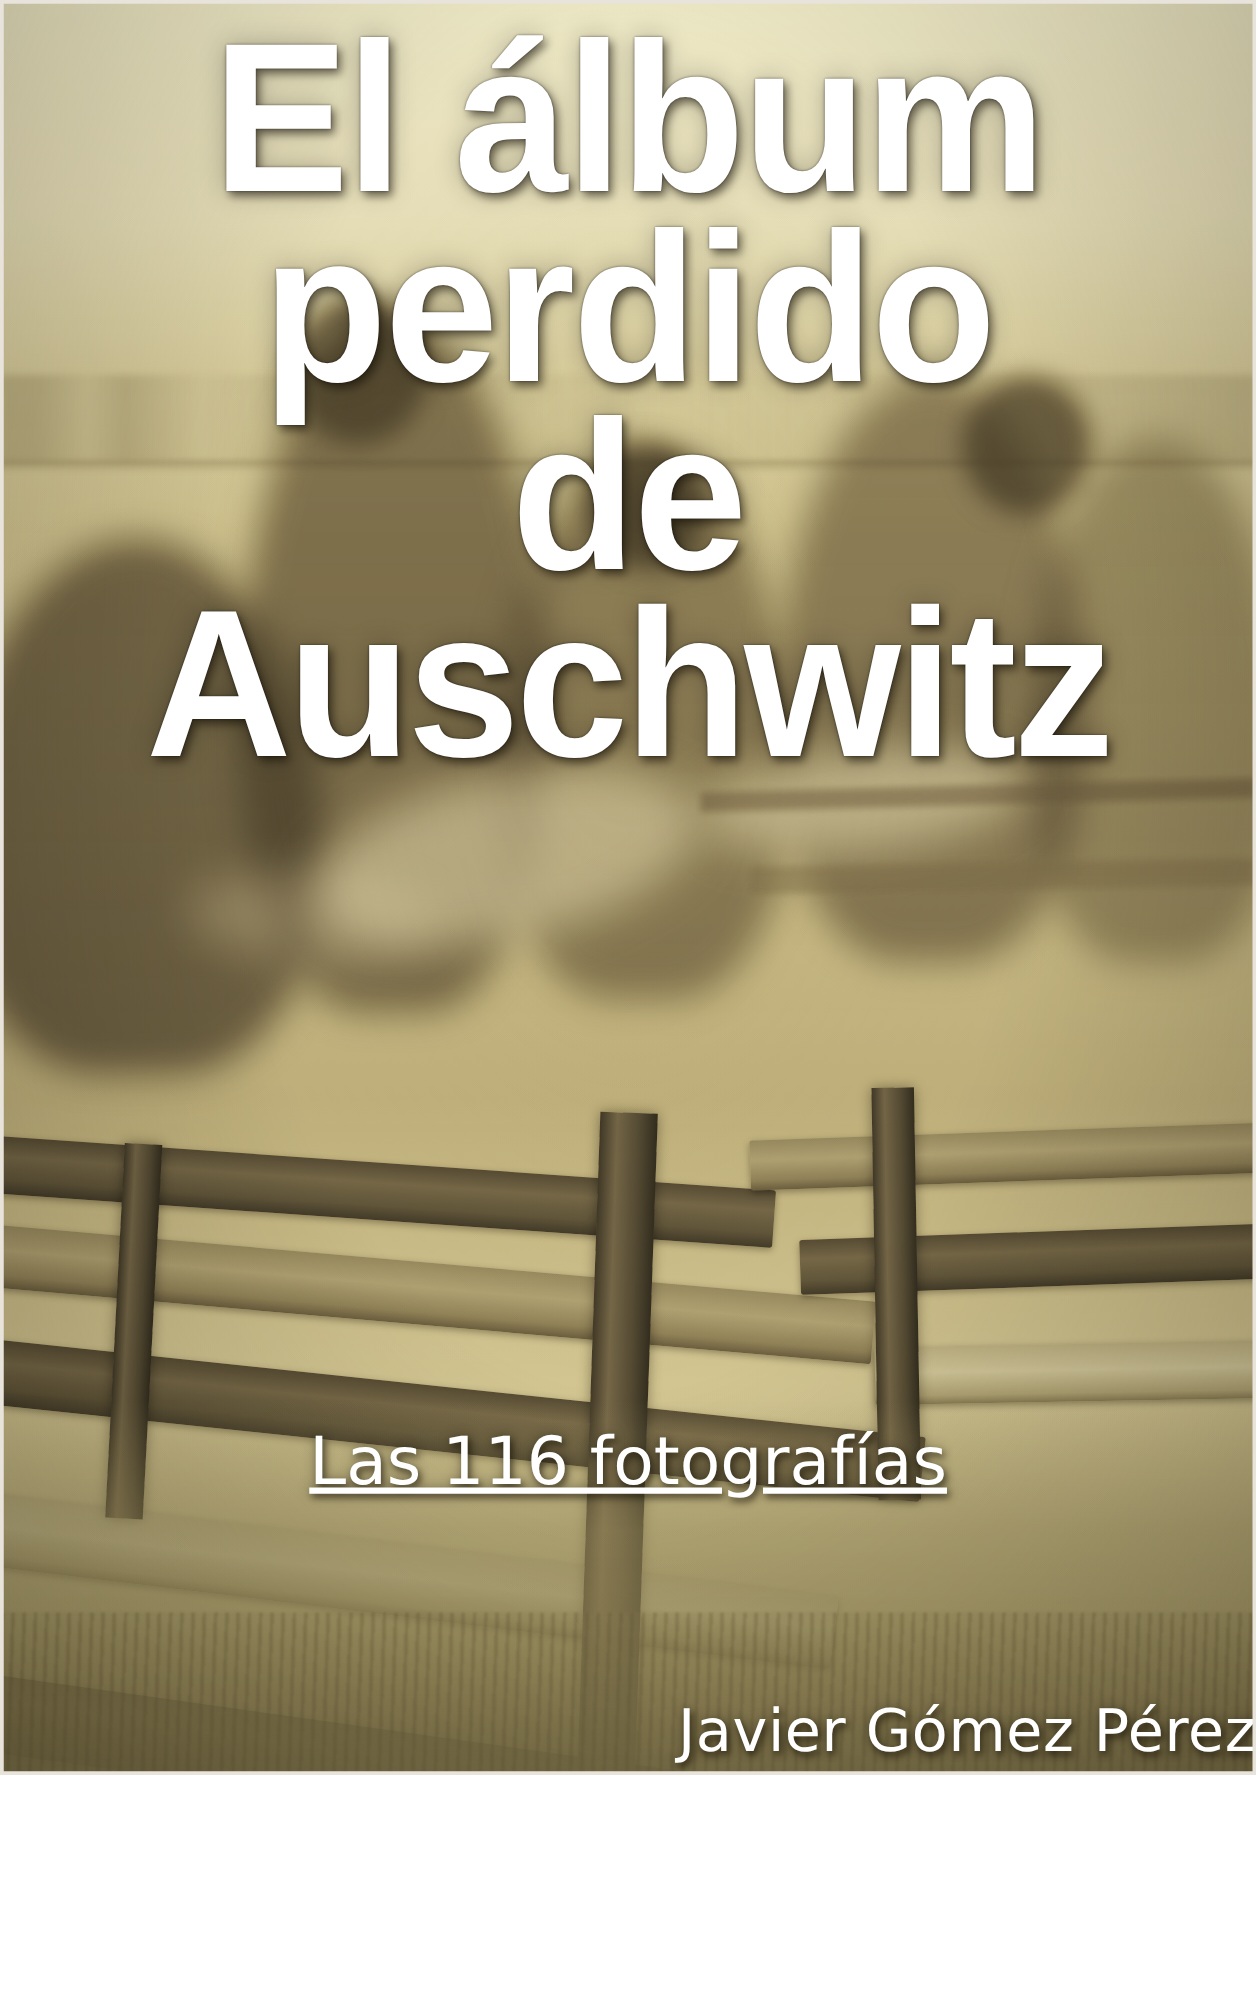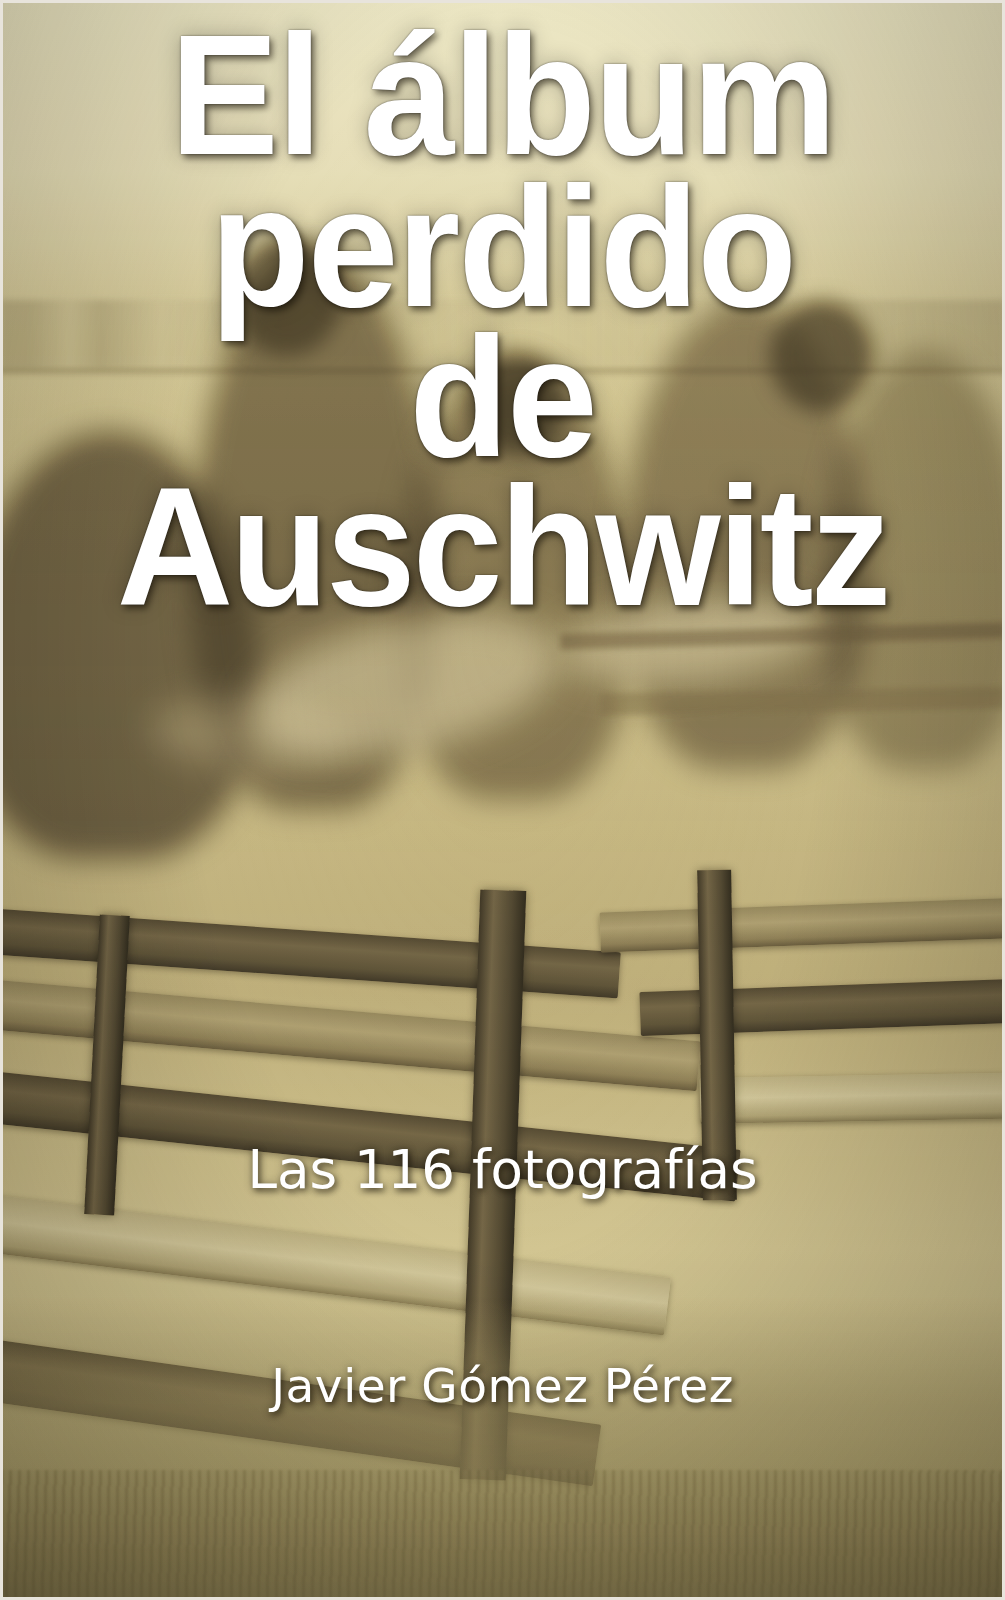--- a/index.html
+++ b/index.html
@@ -18,7 +18,7 @@
   .cover {
     position: relative;
     width: 1005px;
-    height: 1600px;
+    height: 1420px;
     overflow: hidden;
     background: #1d4ed8;
   }

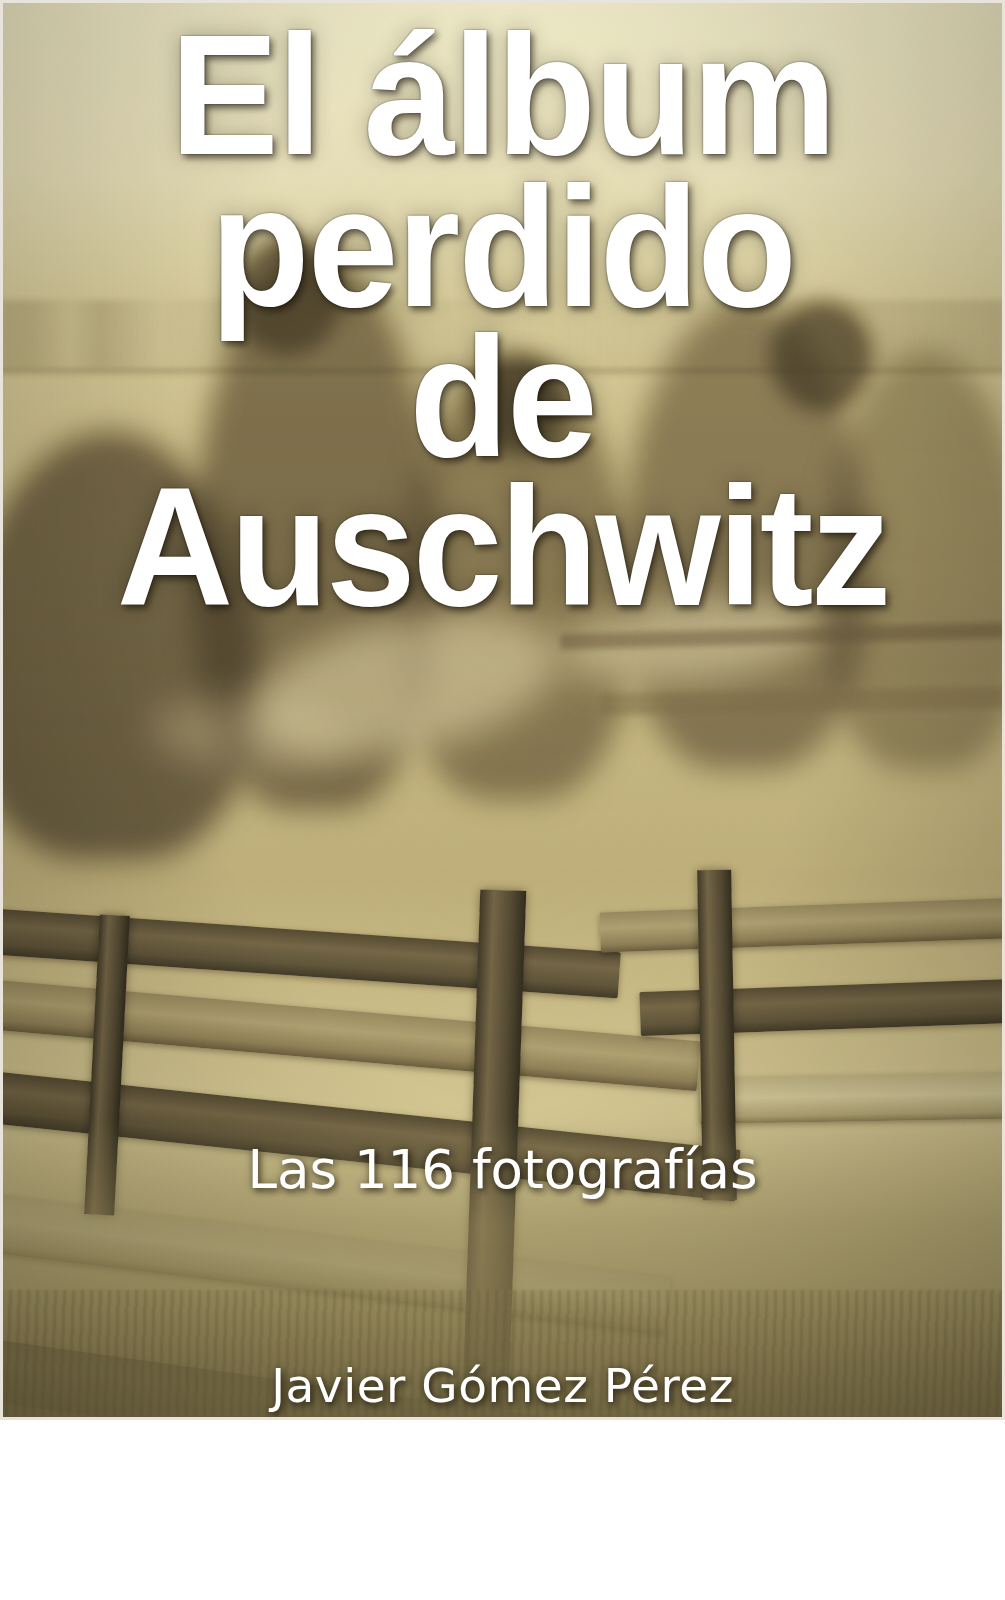--- a/index.html
+++ b/index.html
@@ -215,6 +215,7 @@
     font-size: 53px;
     line-height: 1.12;
     text-shadow: 2px 3px 6px rgba(25,18,6,0.65), 0 0 10px rgba(0,0,0,0.3);
+    text-decoration: underline;
   }
 
   .author-block {

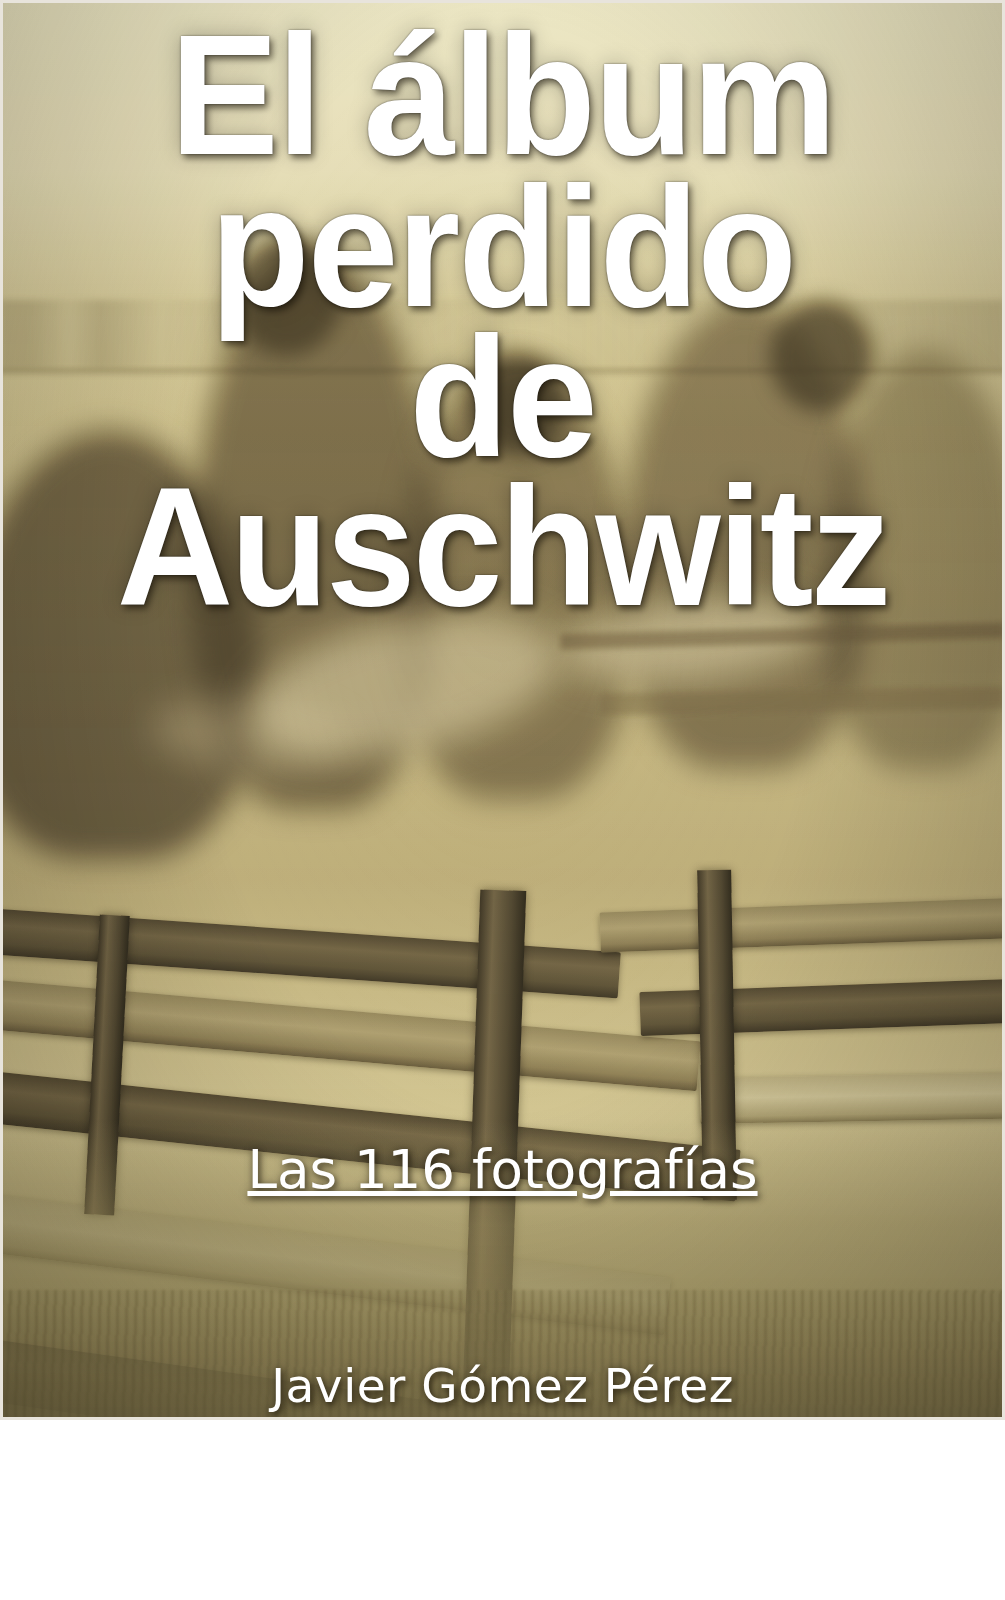--- a/index.html
+++ b/index.html
@@ -222,7 +222,7 @@
     position: absolute;
     left: 0; right: 0;
     top: 1358px;
-    text-align: center;
+    text-align: right;
   }
   .author {
     color: #ffffff;

